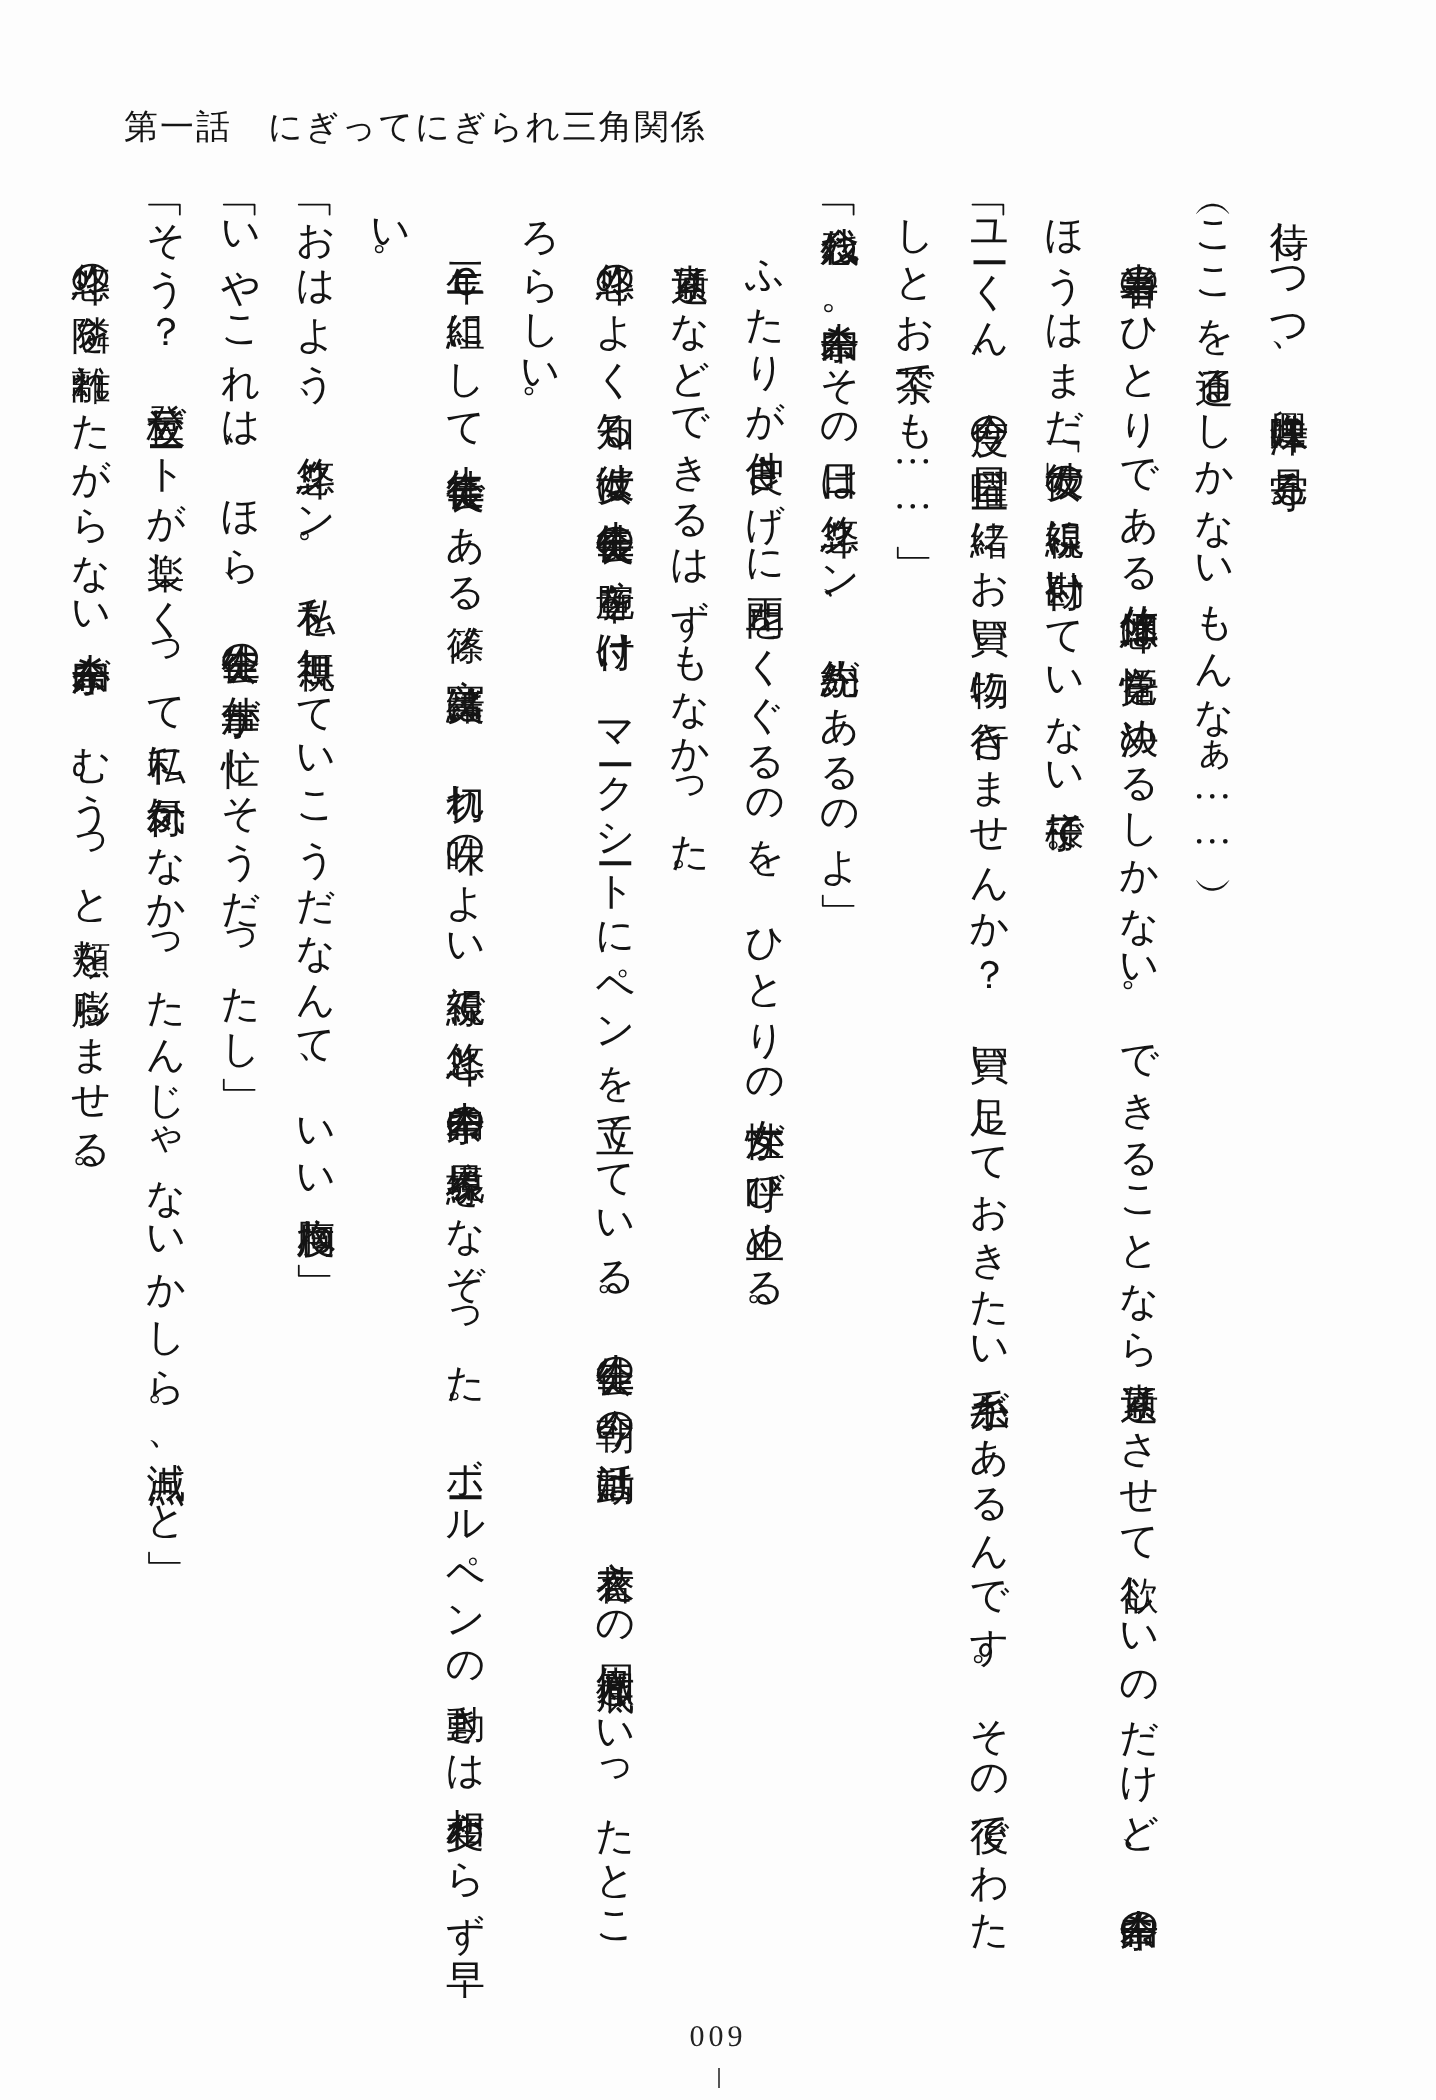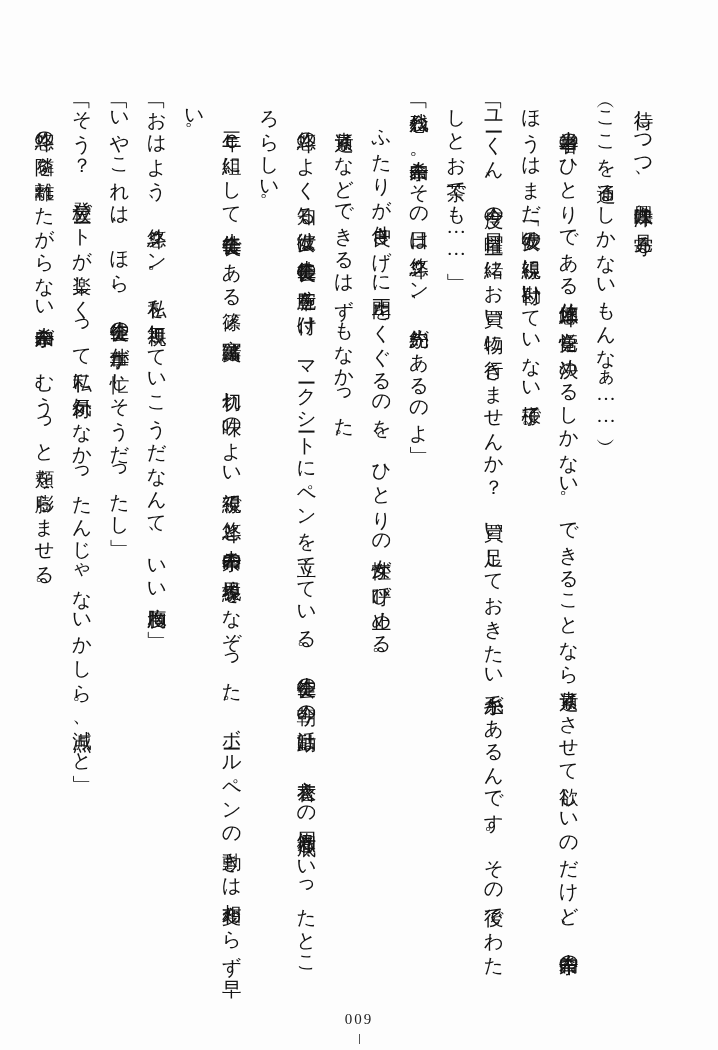--- a/index.html
+++ b/index.html
@@ -87,6 +87,9 @@
 
 <div class="page">
 
+  <div class="chapter-header">
+    <span class="chap-num">第一話</span><span>にぎってにぎられ三角関係</span>
+  </div>
 
   <div class="body-text">
     <p>待しつつ、興味津々に見守る。</p>

